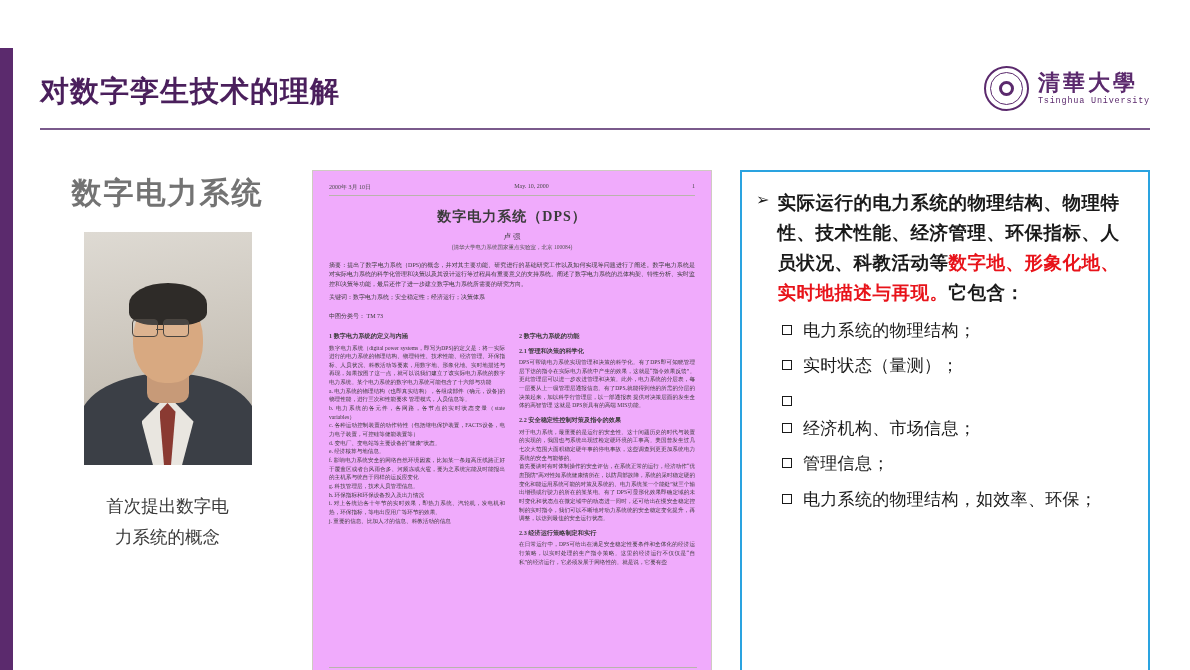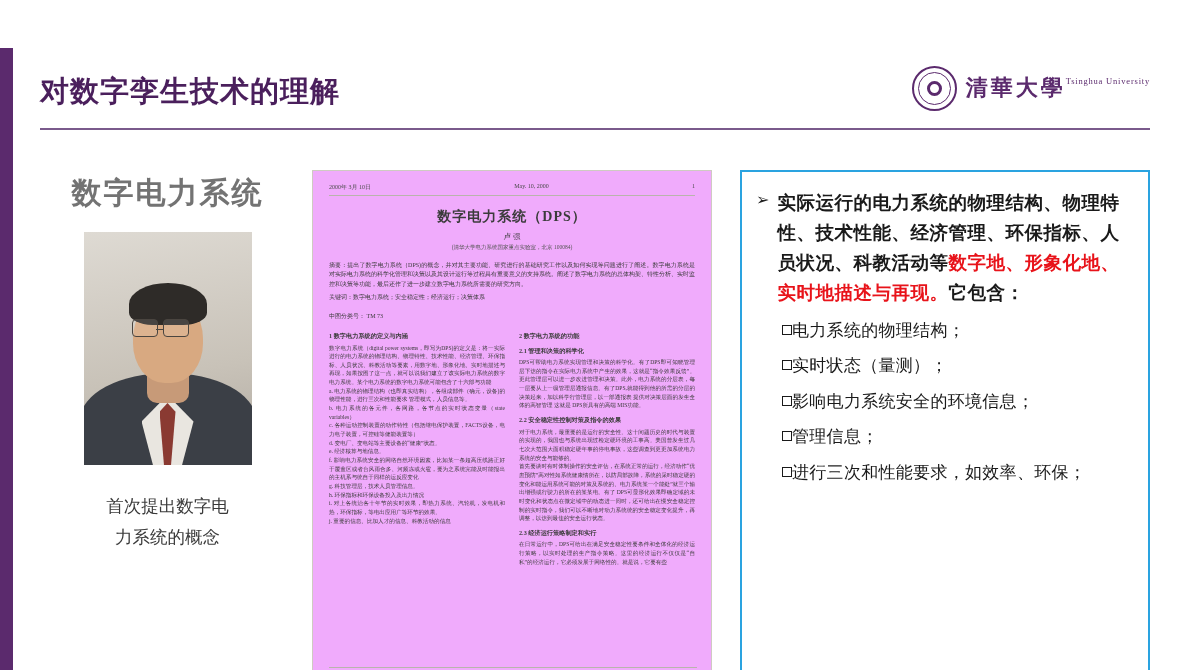--- a/index.html
+++ b/index.html
@@ -94,7 +94,7 @@
   }
   .logo-text {
     display: flex;
-    flex-direction: row;
+    flex-direction: column;
     justify-content: center;
   }
   .logo-cn {

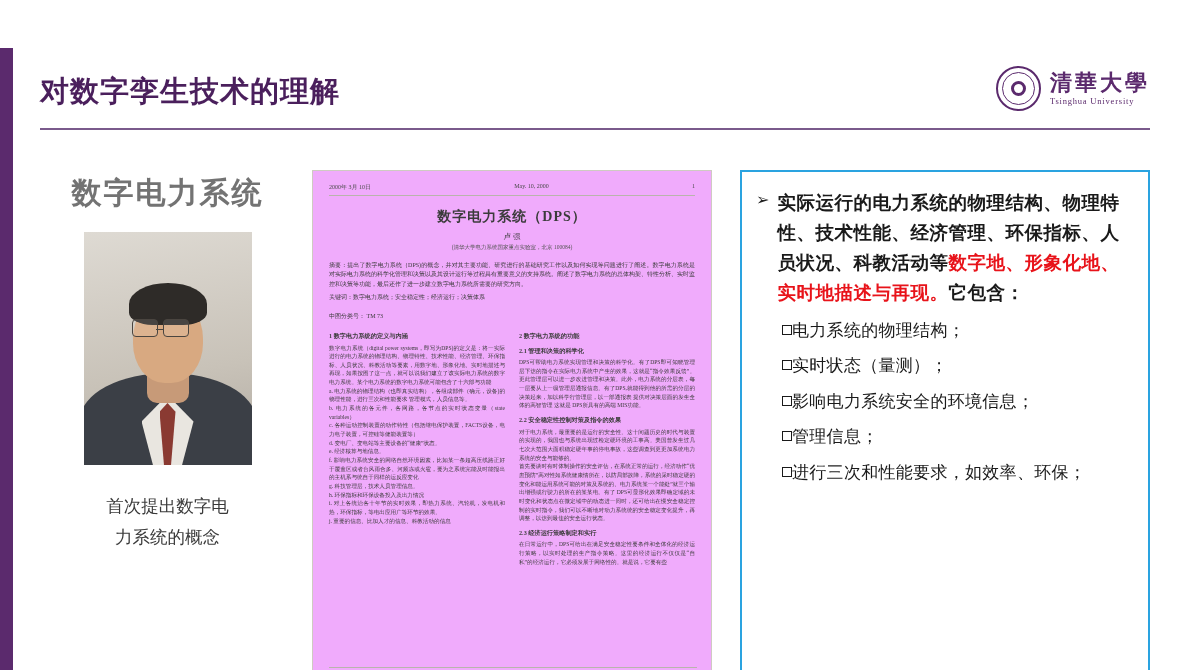--- a/index.html
+++ b/index.html
@@ -109,7 +109,7 @@
     font-size: 8.5px;
     color: #5b2a6d;
     letter-spacing: 0.8px;
-    font-family: Liberation Serif, serif;
+    font-family: Liberation Mono, monospace;
   }
   
   .left-col {

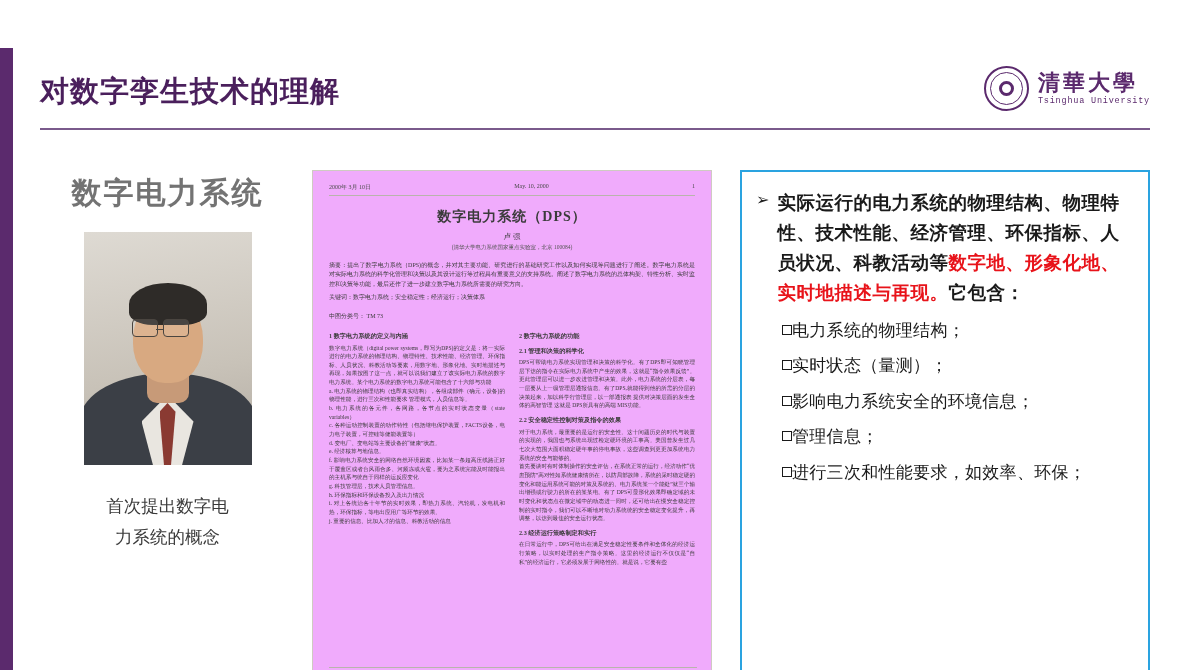--- a/index.html
+++ b/index.html
@@ -346,7 +346,7 @@
   .sub-item {
     display: flex;
     align-items: flex-start;
-    gap: 0;
+    gap: 11px;
     margin-bottom: 10px;
     font-family: Liberation Serif, serif;
   }

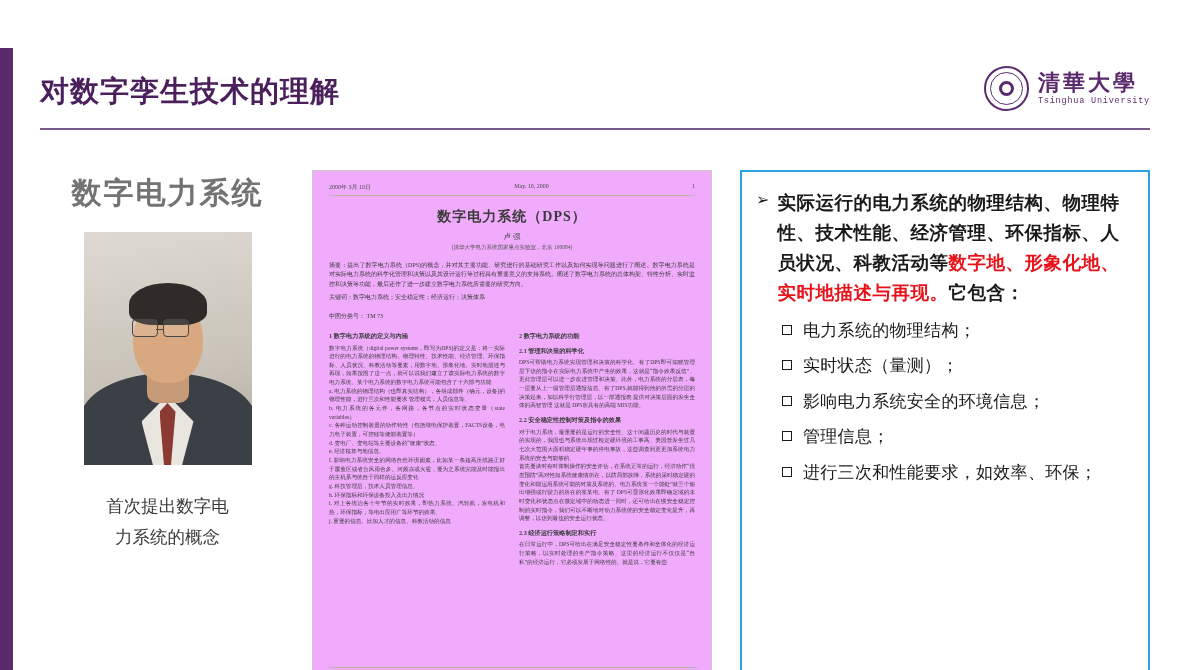--- a/index.html
+++ b/index.html
@@ -474,7 +474,6 @@
       </div>
       <div class="sub-item">
         <div class="sq"></div>
-        <div class="sub-text">影响电力系统安全的环境信息；</div>
       </div>
       <div class="sub-item">
         <div class="sq"></div>

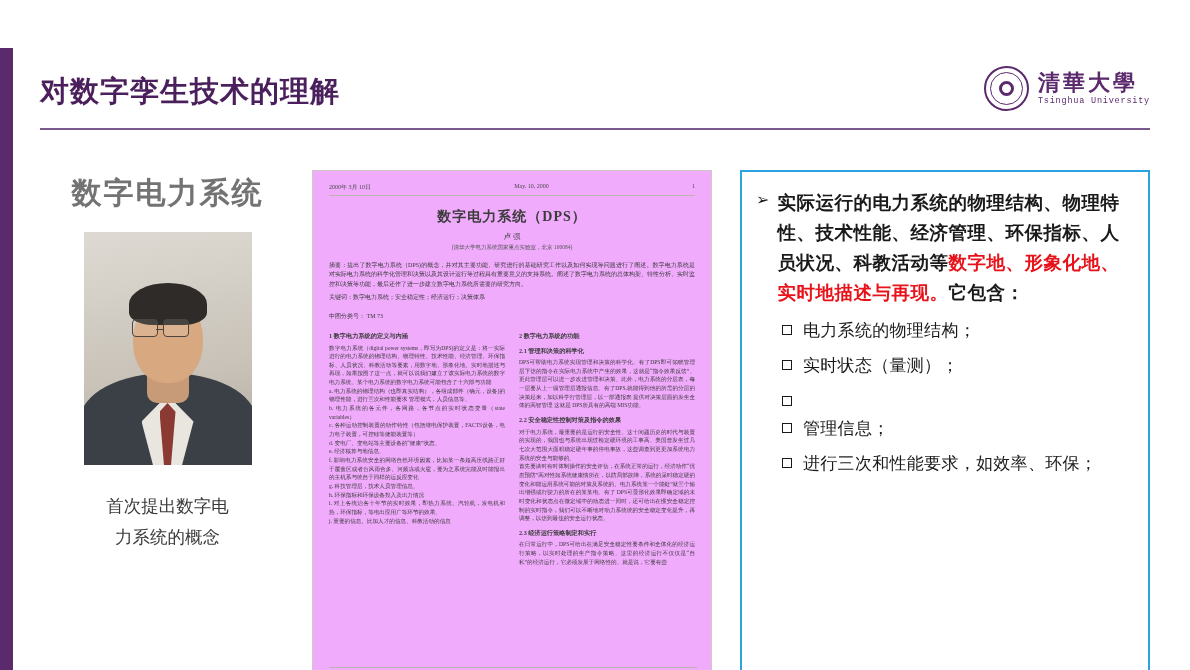--- a/index.html
+++ b/index.html
@@ -477,6 +477,10 @@
       </div>
       <div class="sub-item">
         <div class="sq"></div>
+        <div class="sub-text">经济机构、市场信息；</div>
+      </div>
+      <div class="sub-item">
+        <div class="sq"></div>
         <div class="sub-text">管理信息；</div>
       </div>
       <div class="sub-item">

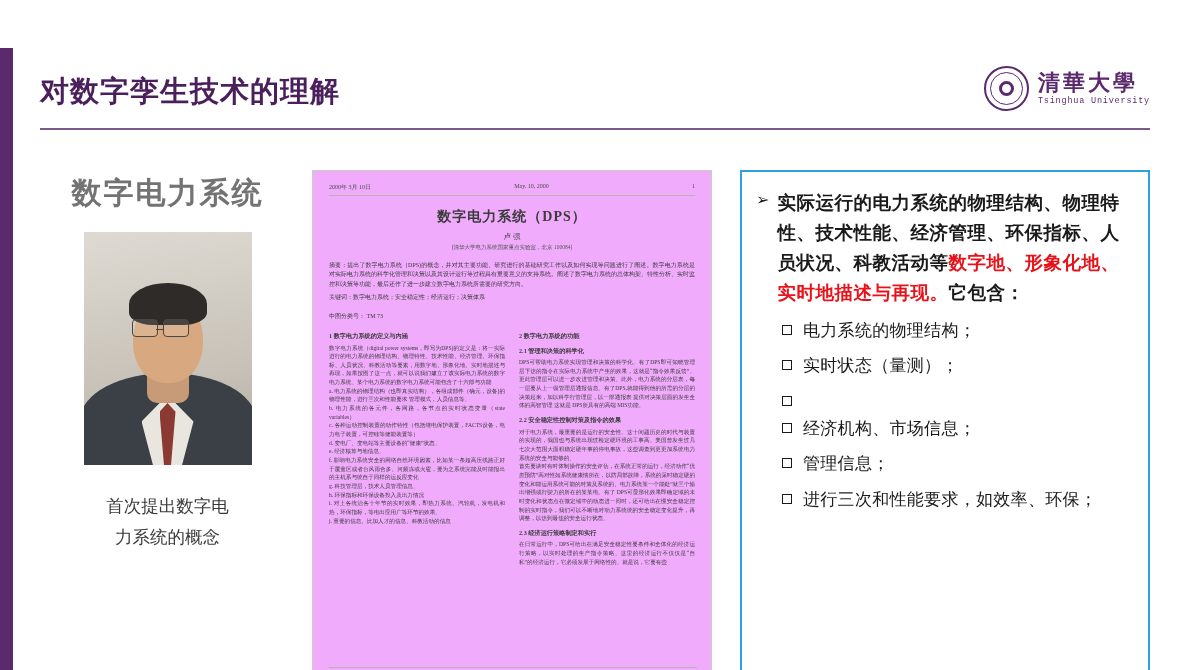--- a/index.html
+++ b/index.html
@@ -485,7 +485,7 @@
       </div>
       <div class="sub-item">
         <div class="sq"></div>
-        <div class="sub-text">进行三次和性能要求，如效率、环保；</div>
+        <div class="sub-text">电力系统的物理结构，如效率、环保；</div>
       </div>
     </div>
   </div>

